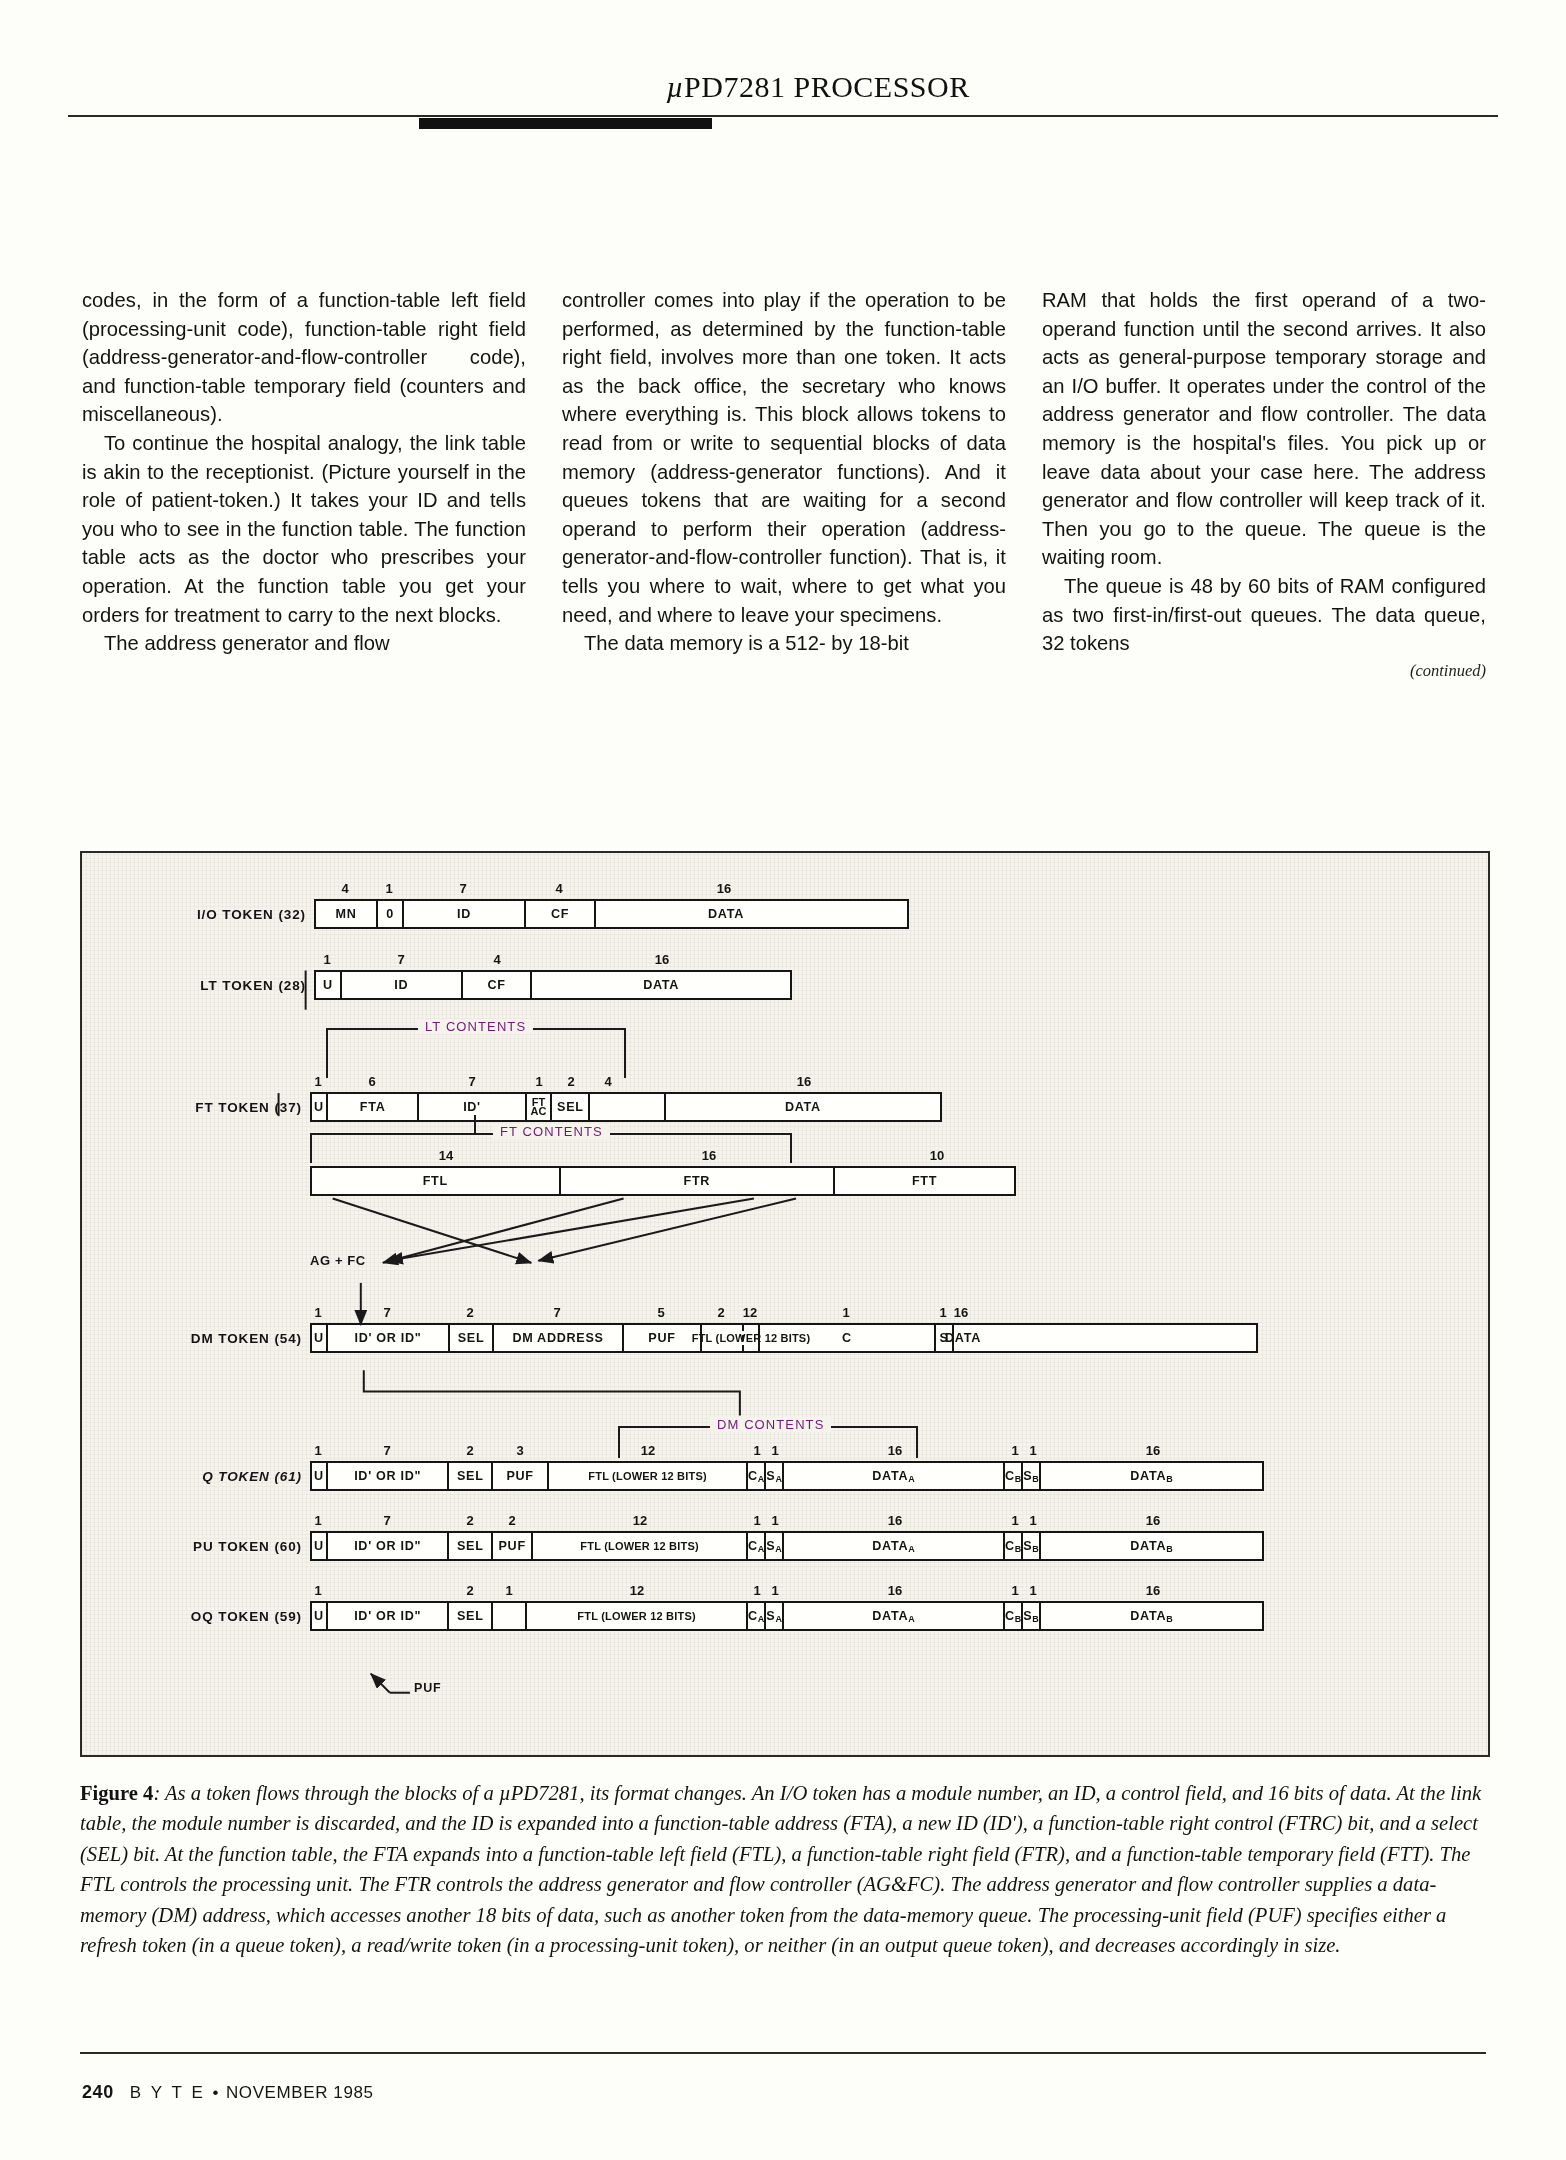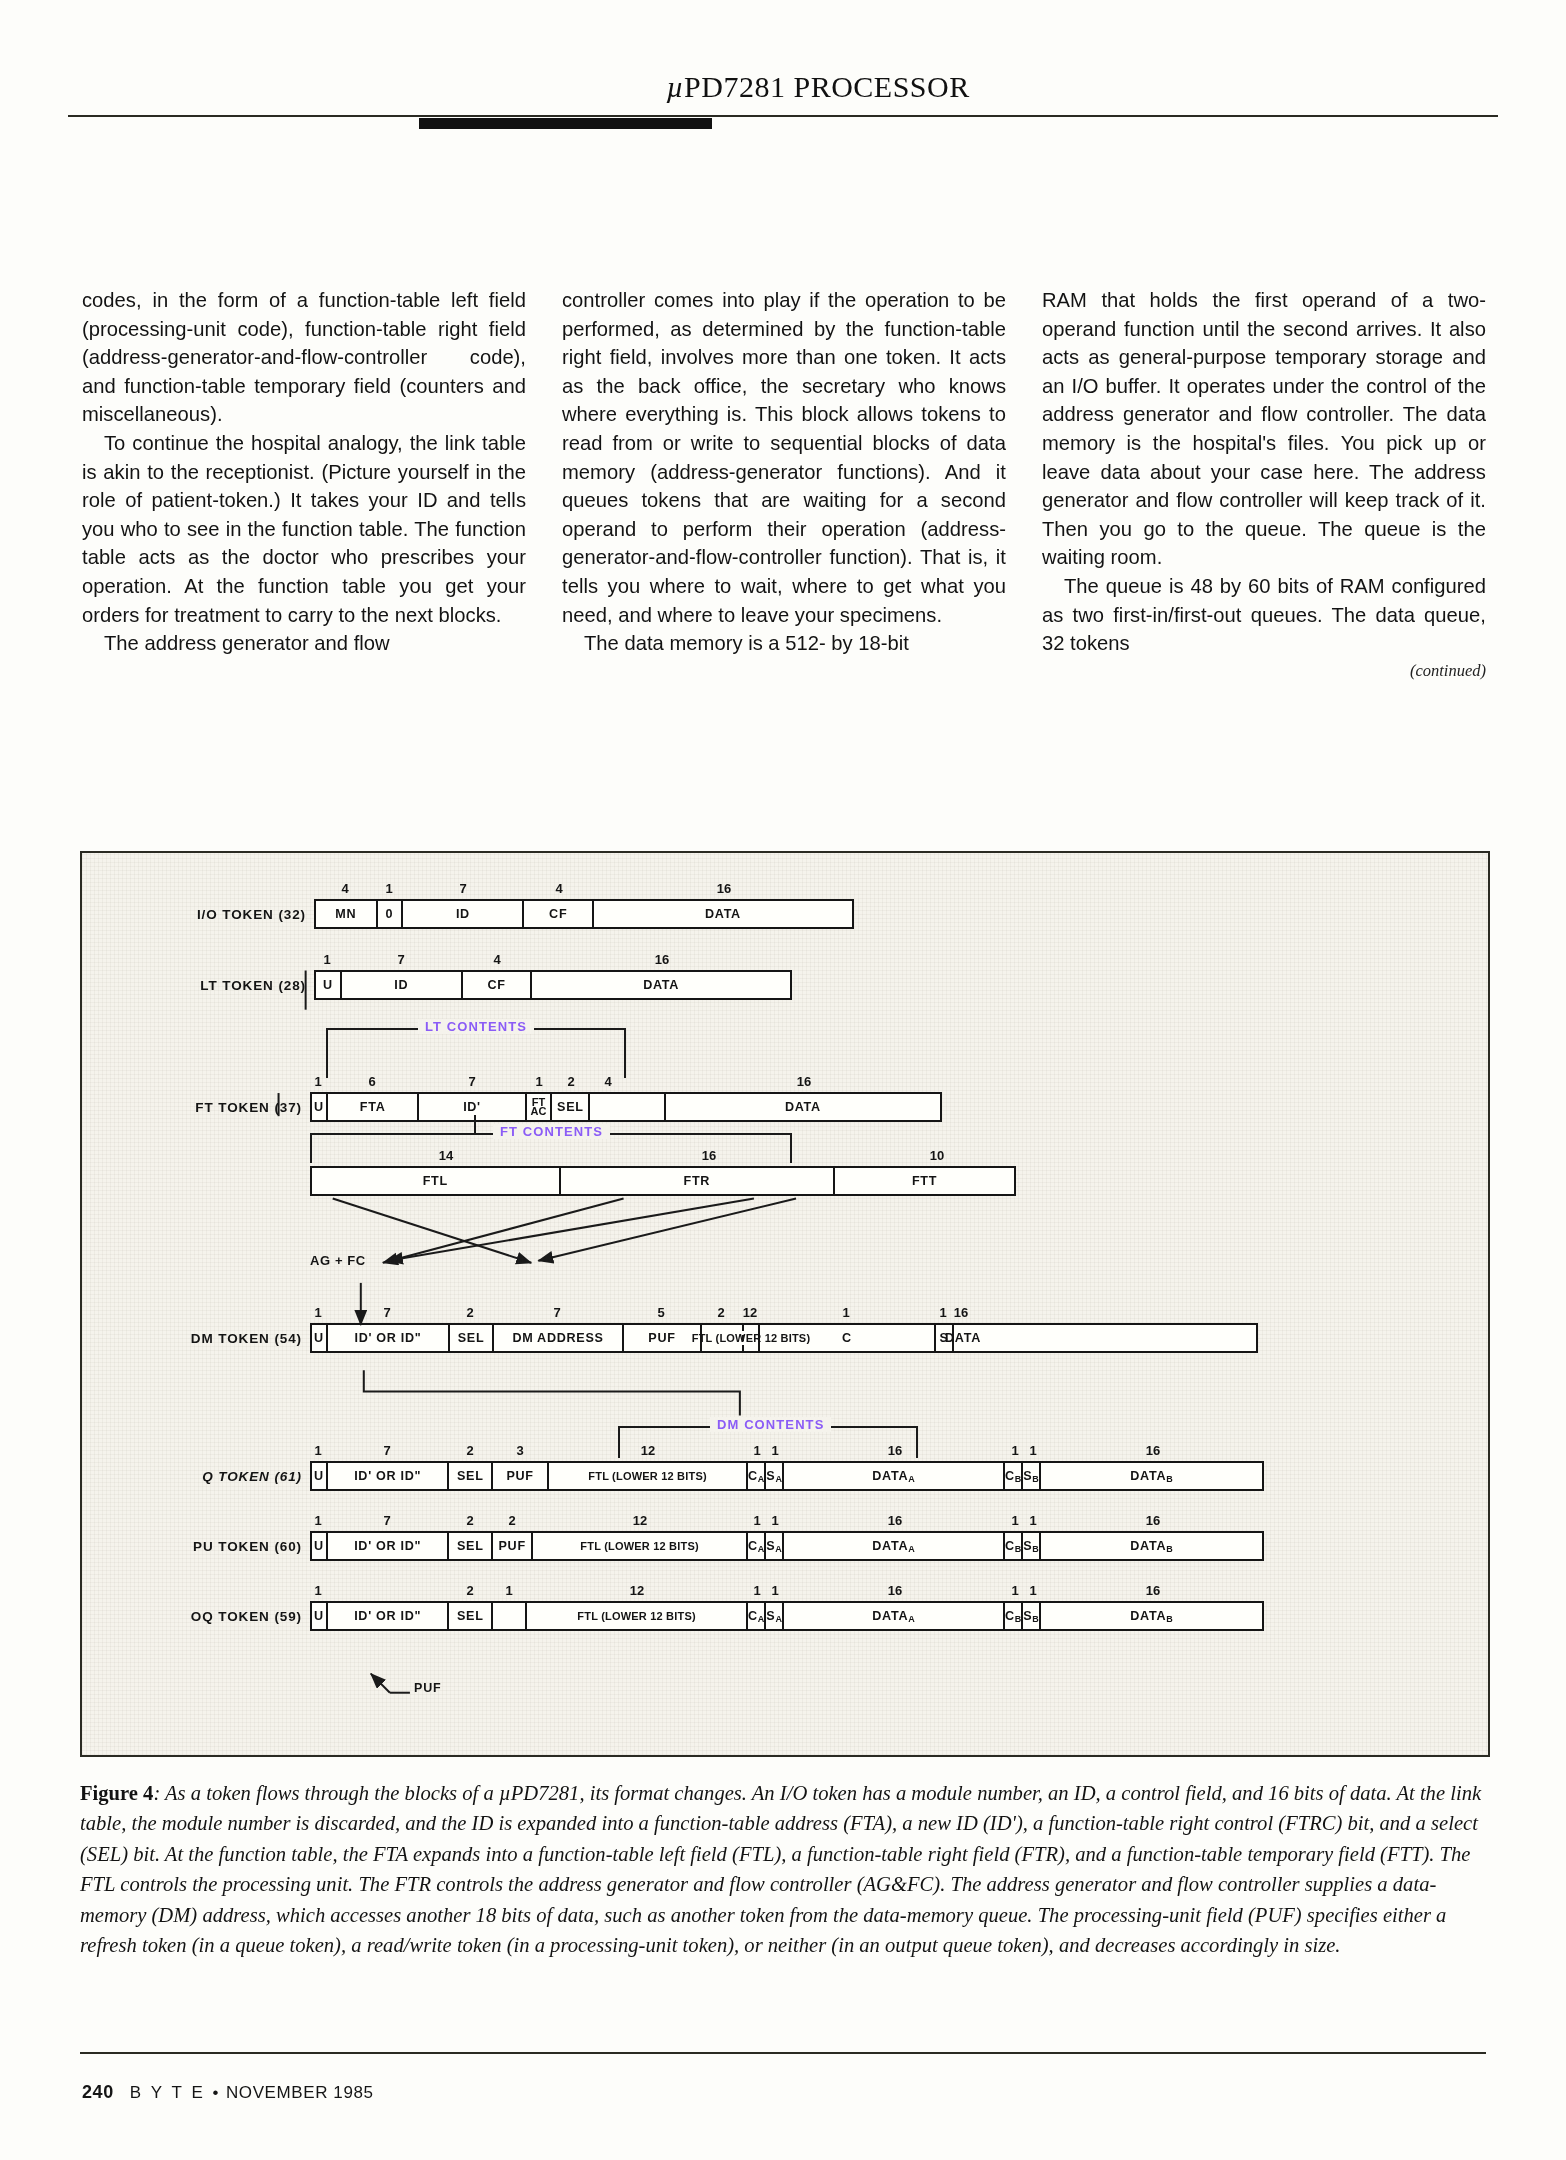--- a/index.html
+++ b/index.html
@@ -203,7 +203,7 @@
           <span style="width: 260px;">16</span>
         </div>
         <div class="tok-label" style="left: 10px; width: 214px; top: 54px;">I/O TOKEN  (32)</div>
-        <div class="bar" style="left: 232px; top: 46px; width: 540px;">
+        <div class="bar" style="left: 232px; top: 46px; width: 595px;">
           <div class="cell" style="width: 62px;">MN</div>
           <div class="cell" style="width: 26px;">0</div>
           <div class="cell" style="width: 122px;">ID</div>

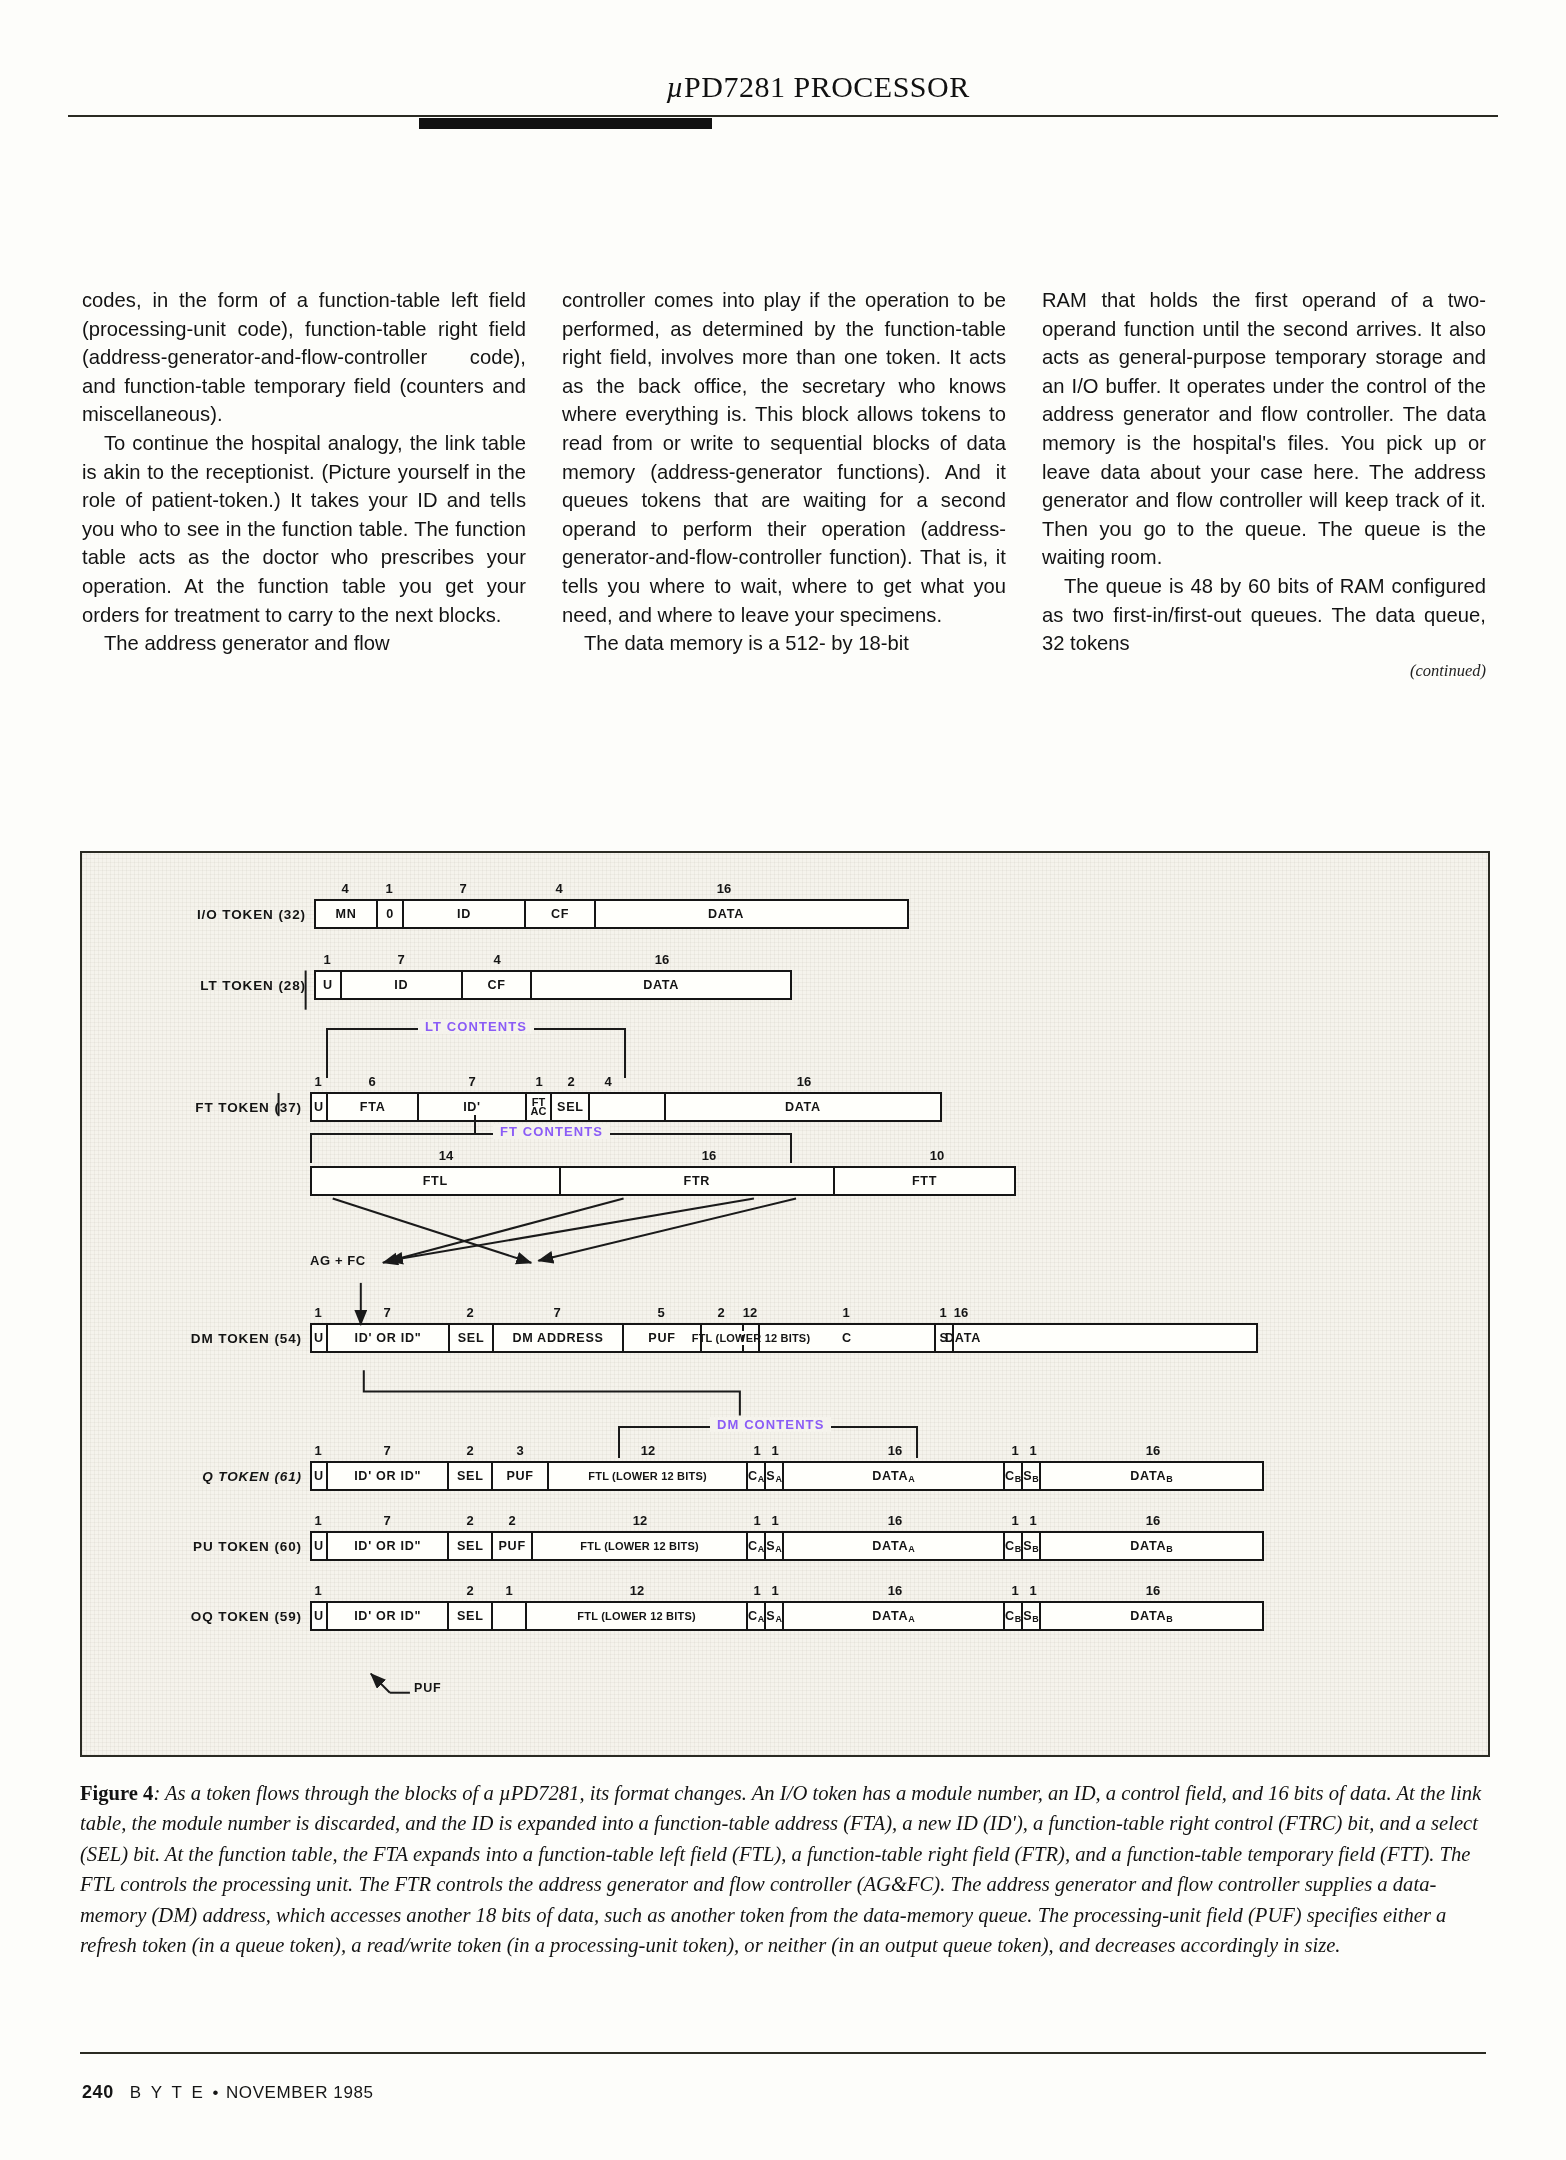--- a/index.html
+++ b/index.html
@@ -128,7 +128,7 @@
     position:absolute;top:-9px;
     background:#f5f3ec;
     padding:0 7px;
-    font-size:13px;font-weight:bold;letter-spacing:1.1px;color:#8b5cf6;
+    font-size:13px;font-weight:normal;letter-spacing:1.1px;color:#701a75;
     white-space:nowrap;
   }
   .vline{position:absolute;width:2px;background:#1a1a1a;}

